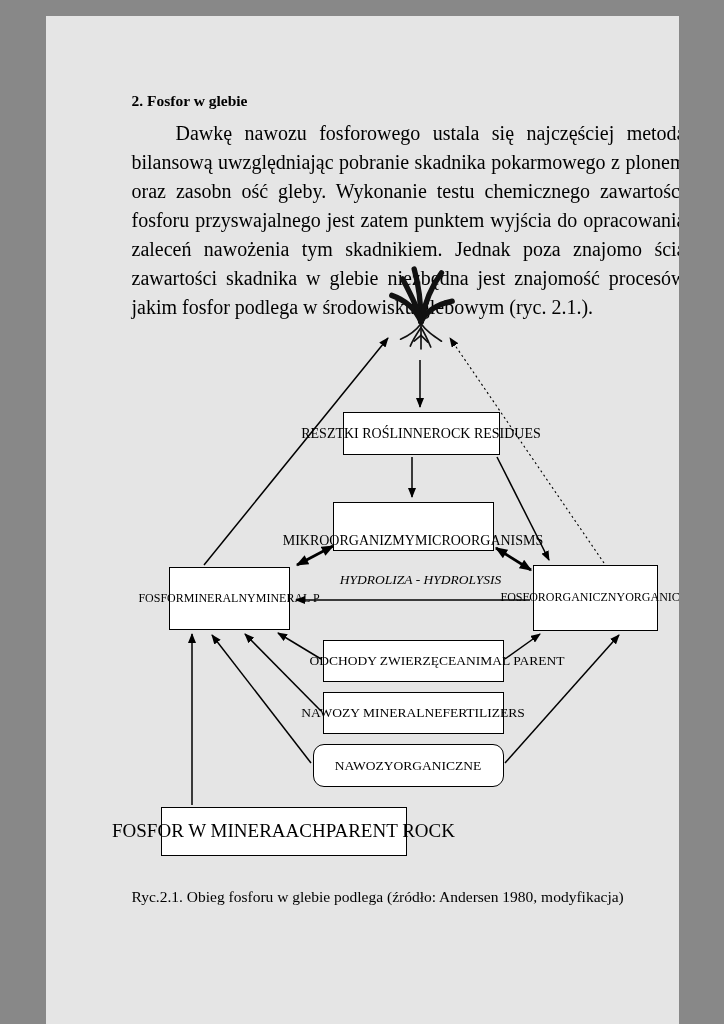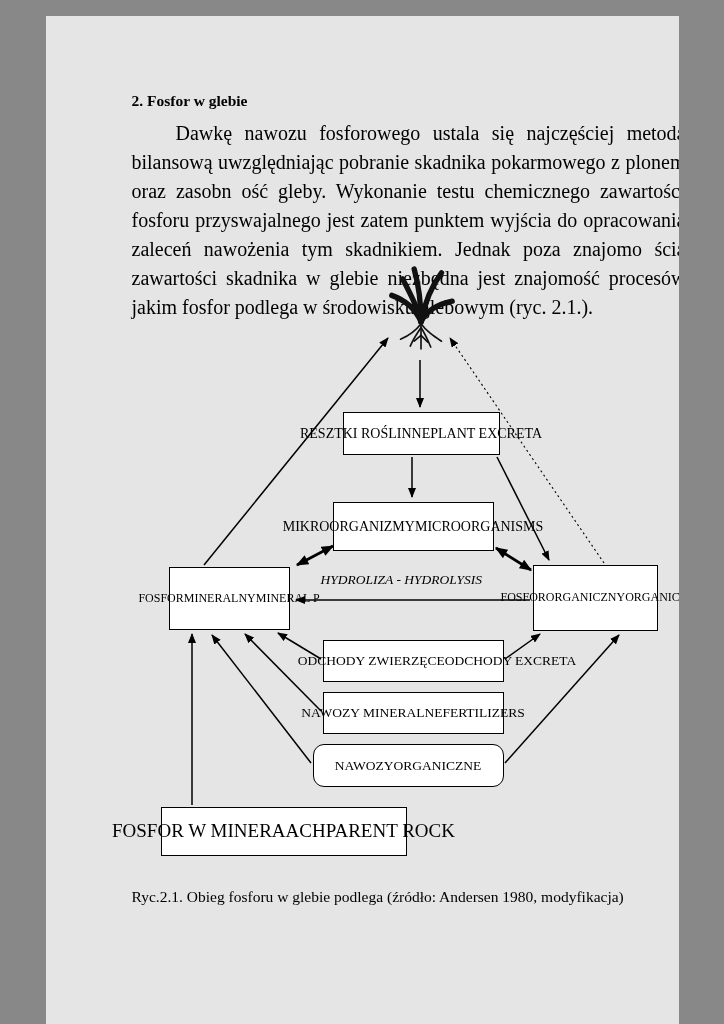--- a/index.html
+++ b/index.html
@@ -108,7 +108,7 @@
 
   <div class="box box-residues">
     <span>RESZTKI ROŚLINNE</span>
-    <span>PLANT EXCRETA</span>
+    <span>ROCK RESIDUES</span>
   </div>
 
   <div class="box box-micro">

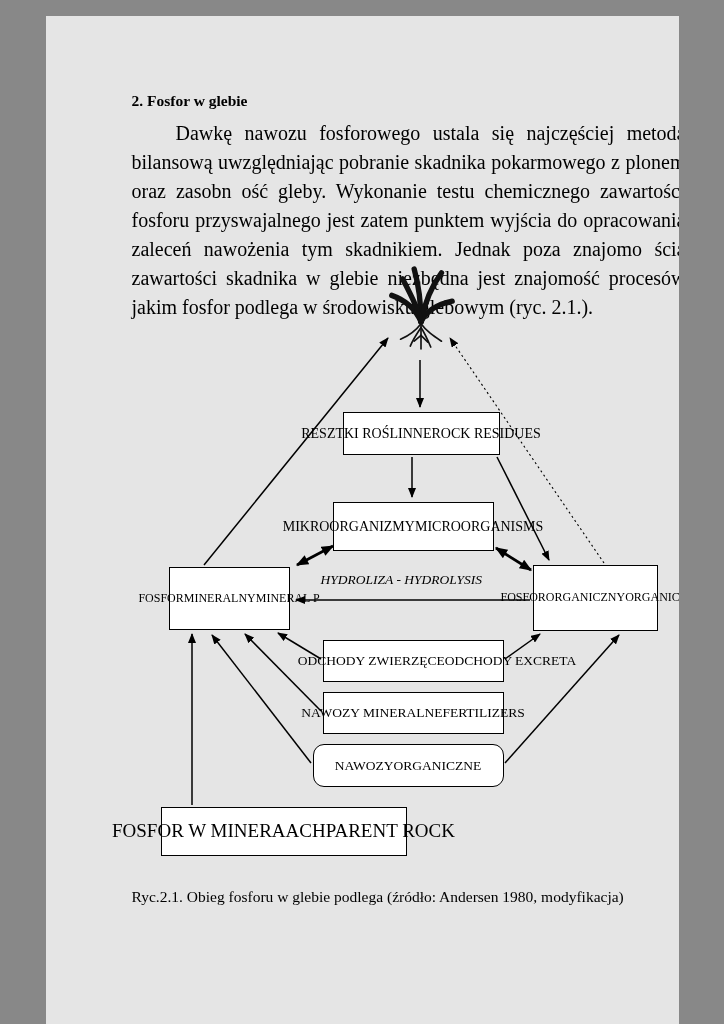--- a/index.html
+++ b/index.html
@@ -33,7 +33,7 @@
   }
   .box span{display:block;white-space:nowrap;}
   .box-residues{left:297px;top:396px;width:157px;height:43px;font-size:14px;}
-  .box-micro{left:287px;top:486px;width:161px;height:49px;font-size:14px;}
+  .box-micro{left:287px;top:486px;width:161px;height:49px;font-size:14px;align-items:flex-end;}
   .box-mineral{left:123px;top:551px;width:121px;height:63px;font-size:12px;}
   .box-organic{left:487px;top:549px;width:125px;height:66px;font-size:12px;}
   .box-excreta{left:277px;top:624px;width:181px;height:42px;font-size:13.5px;padding-left:48px;}

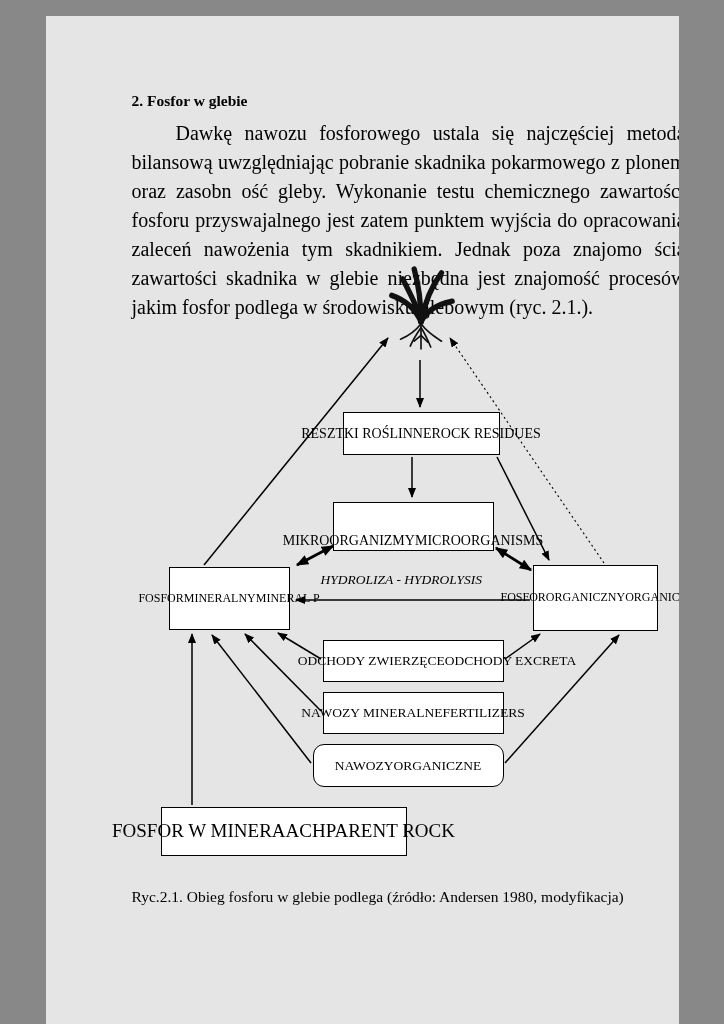--- a/index.html
+++ b/index.html
@@ -42,7 +42,7 @@
   .box-parent{left:115px;top:791px;width:246px;height:49px;font-size:19px;}
   .hydrolysis{
     position:absolute;left:275px;top:556px;width:200px;
-    font-style:italic;font-size:13.5px;
+    font-style:italic;font-size:13.5px;text-align:center;
   }
   .caption{
     position:absolute;left:86px;top:872px;width:560px;

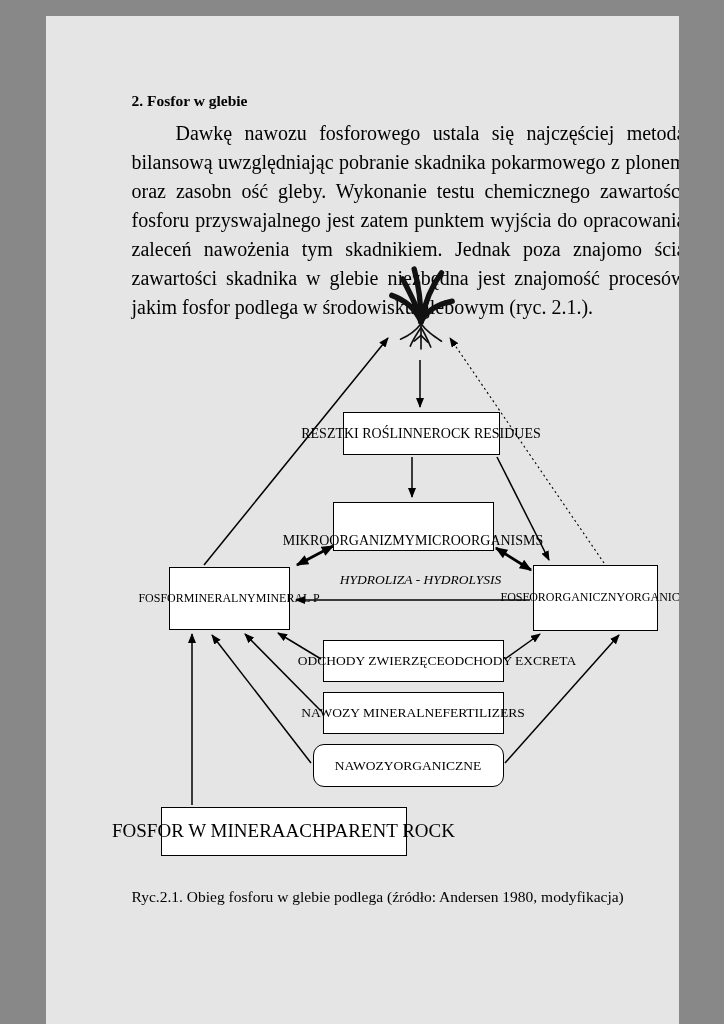--- a/index.html
+++ b/index.html
@@ -132,7 +132,7 @@
 
   <div class="box box-excreta">
     <span>ODCHODY ZWIERZĘCE</span>
-    <span>ODCHODY EXCRETA</span>
+    <span>ANIMAL PARENT</span>
   </div>
 
   <div class="box box-fert">

